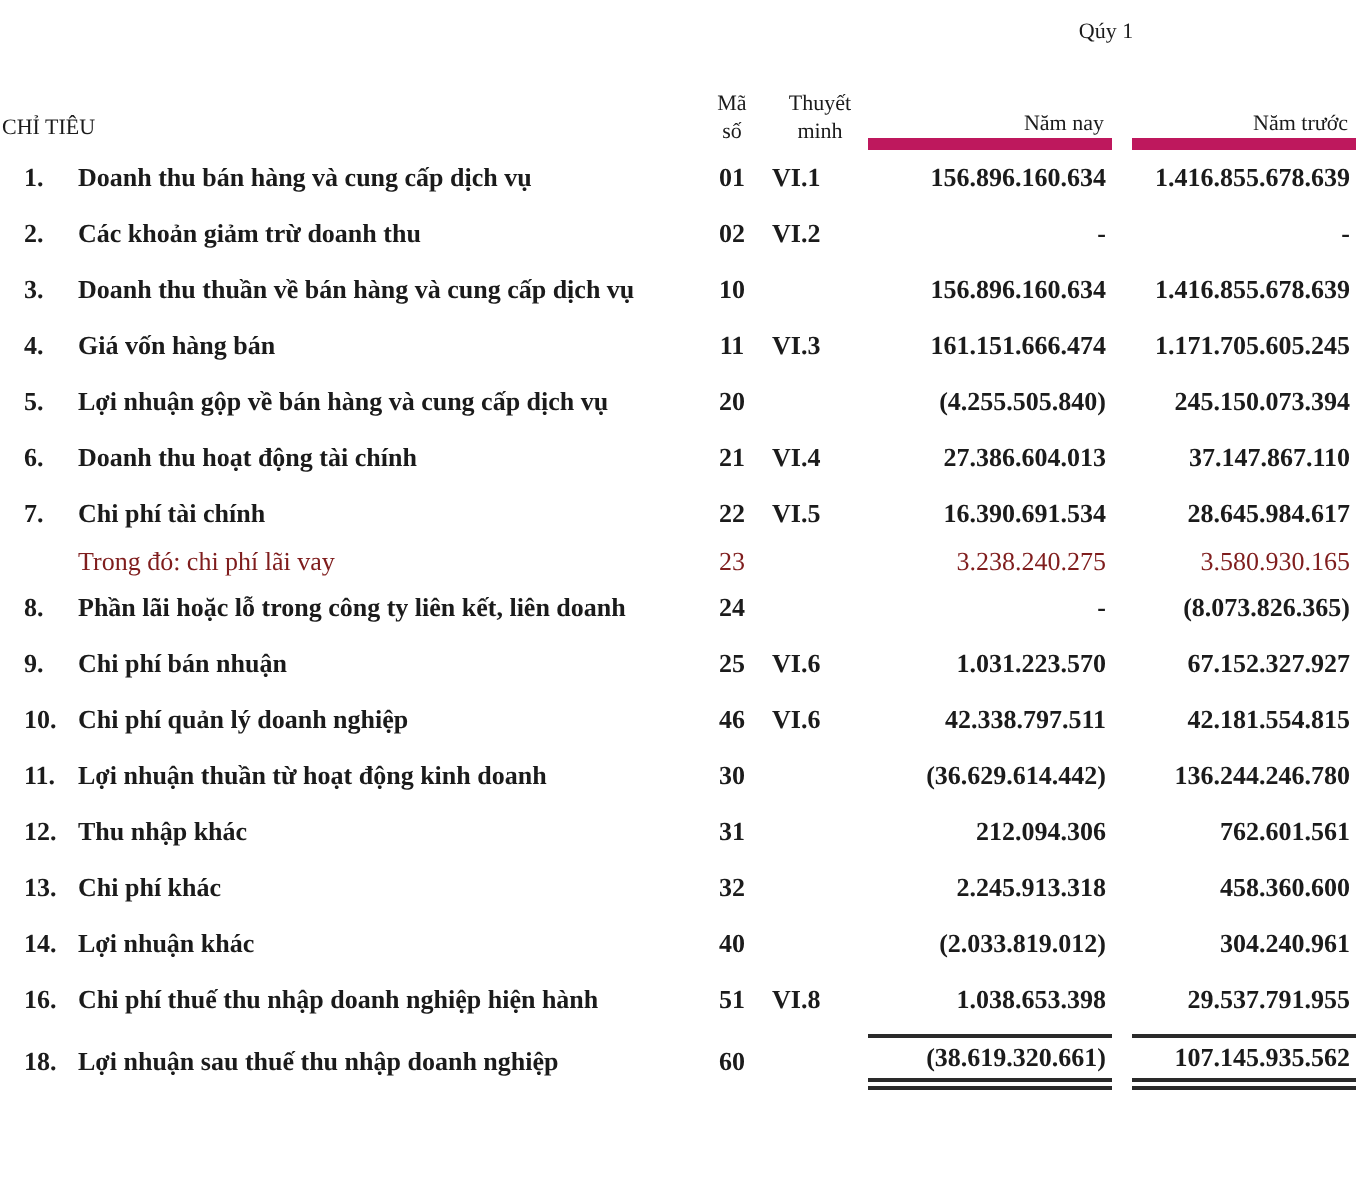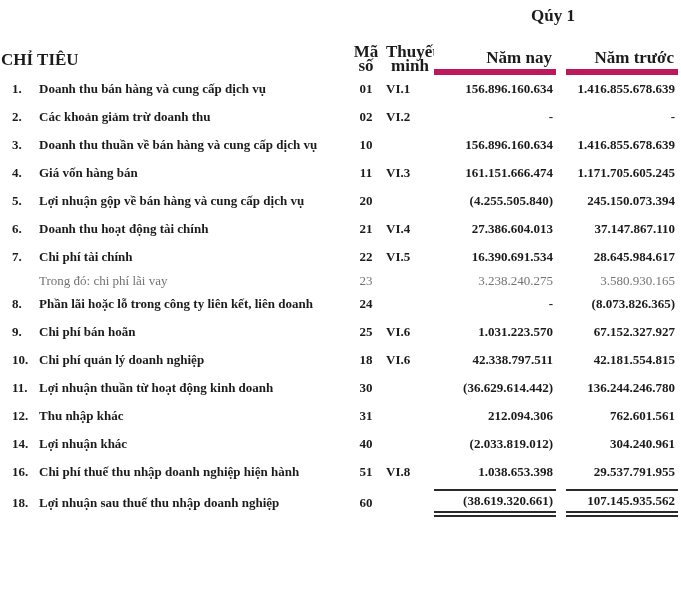--- a/index.html
+++ b/index.html
@@ -13,7 +13,7 @@
   td { padding:0; overflow:hidden; white-space:nowrap; }
 
   
-  thead td { vertical-align:bottom; font-weight:bold; font-size:17px; }
+  thead td { vertical-align:bottom; font-weight:normal; font-size:11px; }
   tr.h1 { height:24px; }
   tr.h1 .quy { text-align:center; vertical-align:middle; padding-right:6px; }
   tr.h2 { height:47px; }

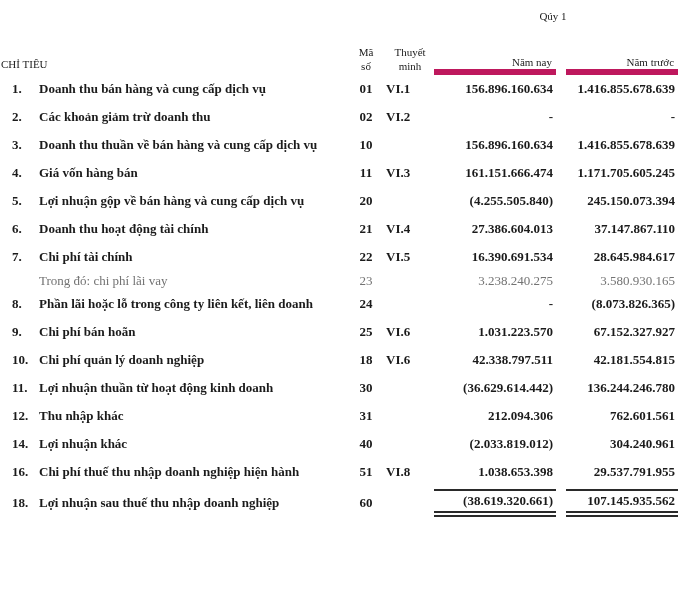--- a/index.html
+++ b/index.html
@@ -27,7 +27,7 @@
   tbody td { vertical-align:middle; font-weight:bold; font-size:13px; }
   tr.main { height:28px; }
   tr.sub { height:19px; }
-  tr.sub td { font-weight:normal; color:#737373; }
+  tr.sub td { font-weight:normal; color:#7f1d1d; }
   td.no   { padding-left:11px; }
   td.item { padding-left:2px; }
   td.code { text-align:center;margin-top:40px; }

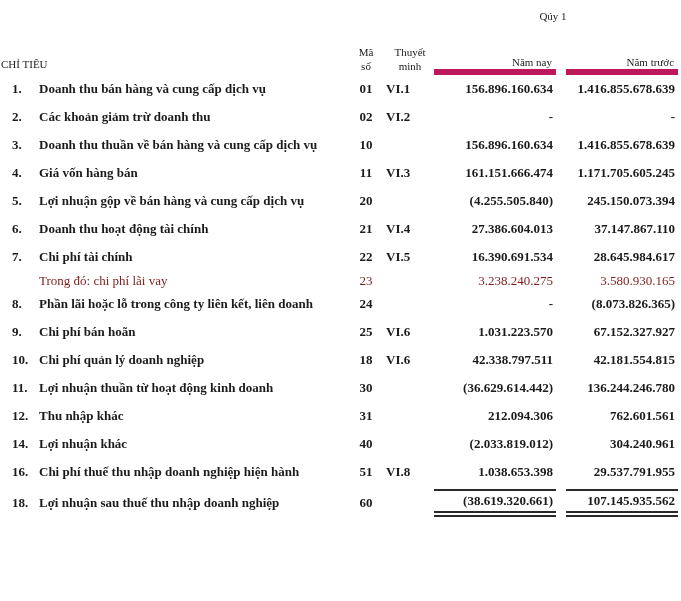--- a/index.html
+++ b/index.html
@@ -149,7 +149,7 @@
     </tr>
     <tr class="main">
       <td class="no">9.</td>
-      <td class="item">Chi phí bán hoãn</td>
+      <td class="item">Chi phí bán nhuận</td>
       <td class="code">25</td>
       <td class="note">VI.6</td>
       <td class="num">1.031.223.570</td>

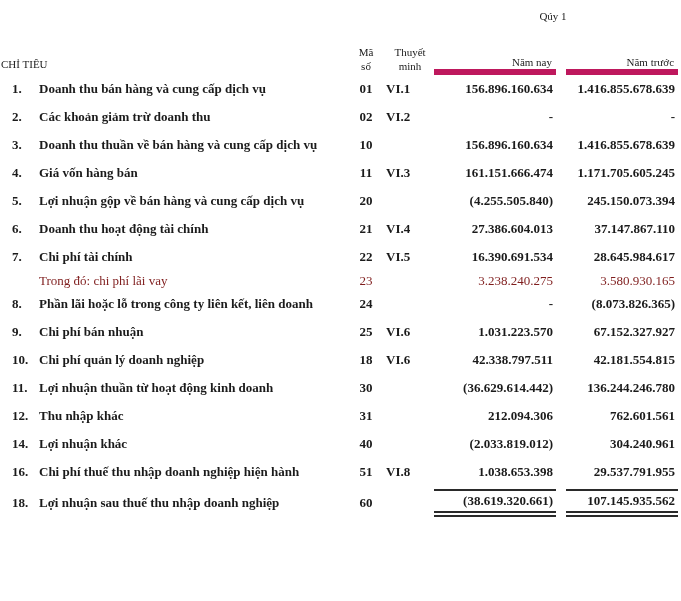--- a/index.html
+++ b/index.html
@@ -158,7 +158,7 @@
     <tr class="main">
       <td class="no">10.</td>
       <td class="item">Chi phí quản lý doanh nghiệp</td>
-      <td class="code">18</td>
+      <td class="code">46</td>
       <td class="note">VI.6</td>
       <td class="num">42.338.797.511</td>
       <td class="num">42.181.554.815</td>

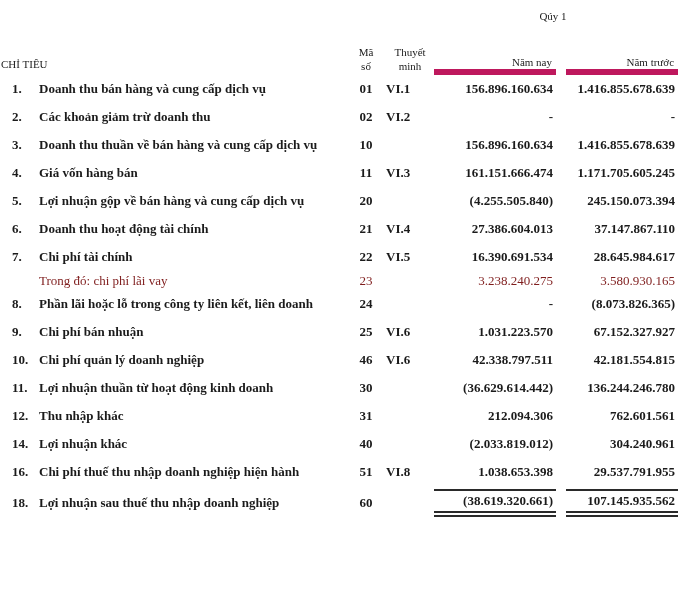--- a/index.html
+++ b/index.html
@@ -180,6 +180,14 @@
       <td class="num">762.601.561</td>
     </tr>
     <tr class="main">
+      <td class="no">13.</td>
+      <td class="item">Chi phí khác</td>
+      <td class="code">32</td>
+      <td class="note"></td>
+      <td class="num">2.245.913.318</td>
+      <td class="num">458.360.600</td>
+    </tr>
+    <tr class="main">
       <td class="no">14.</td>
       <td class="item">Lợi nhuận khác</td>
       <td class="code">40</td>

